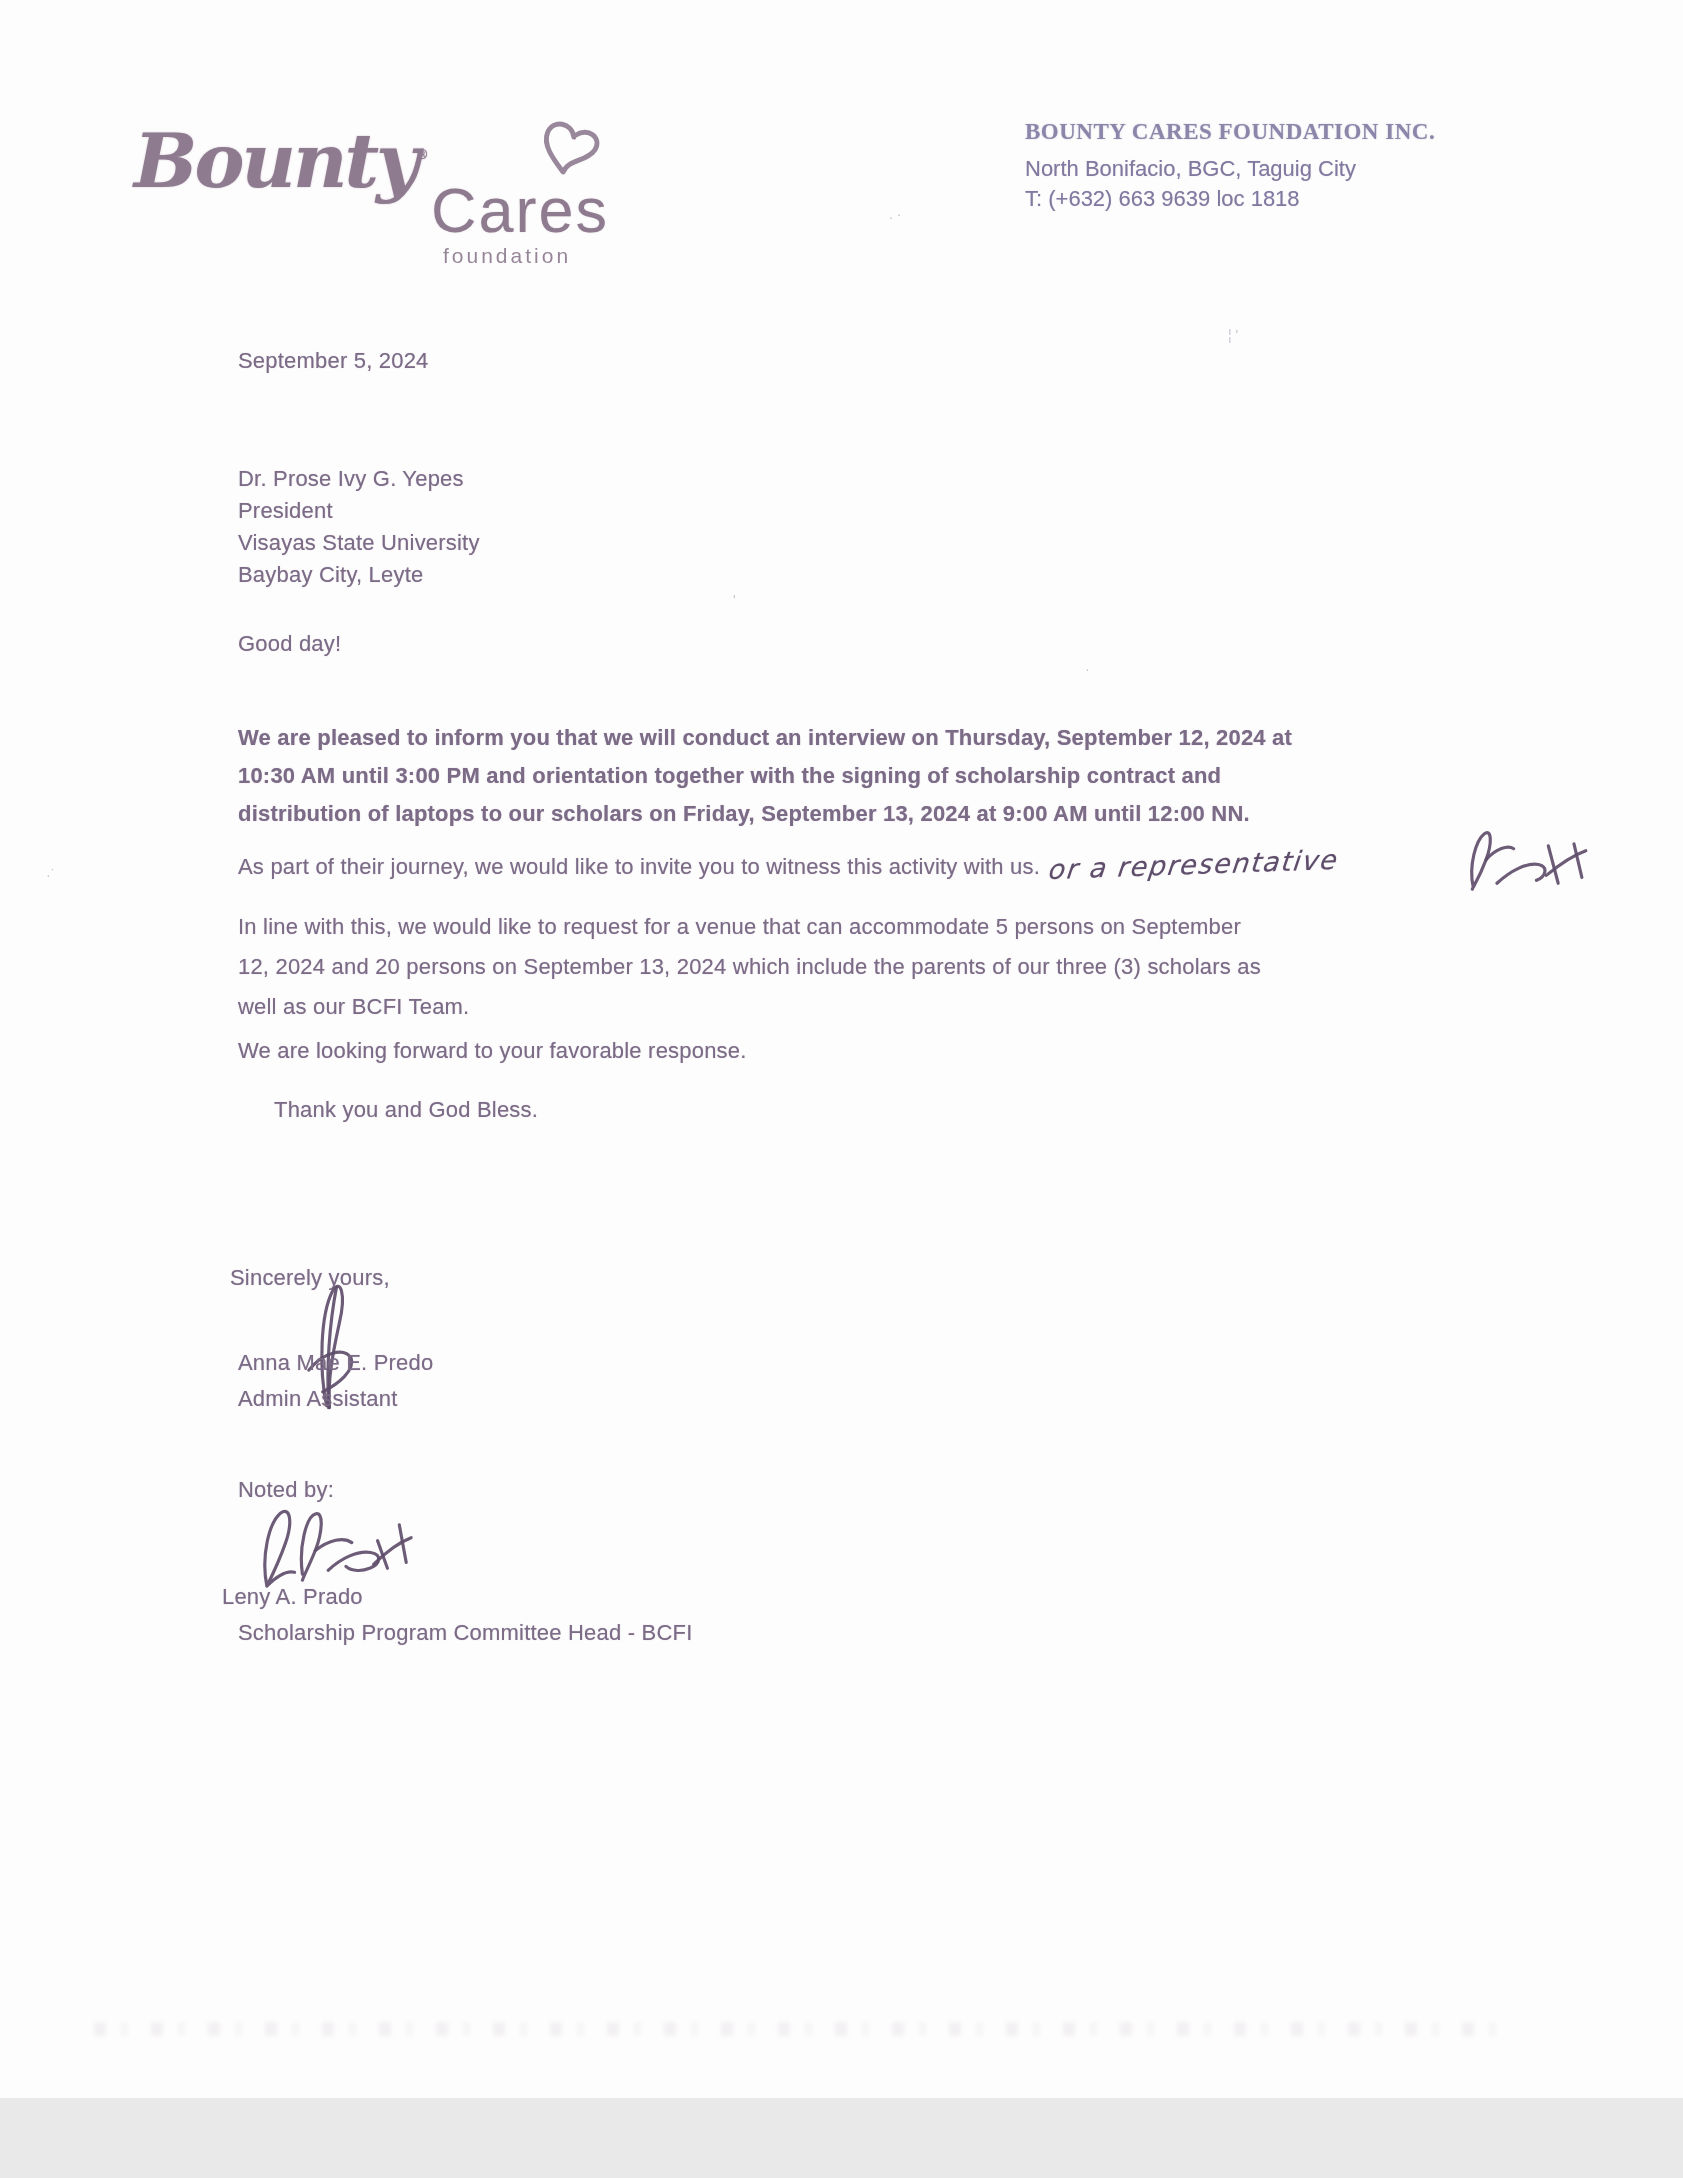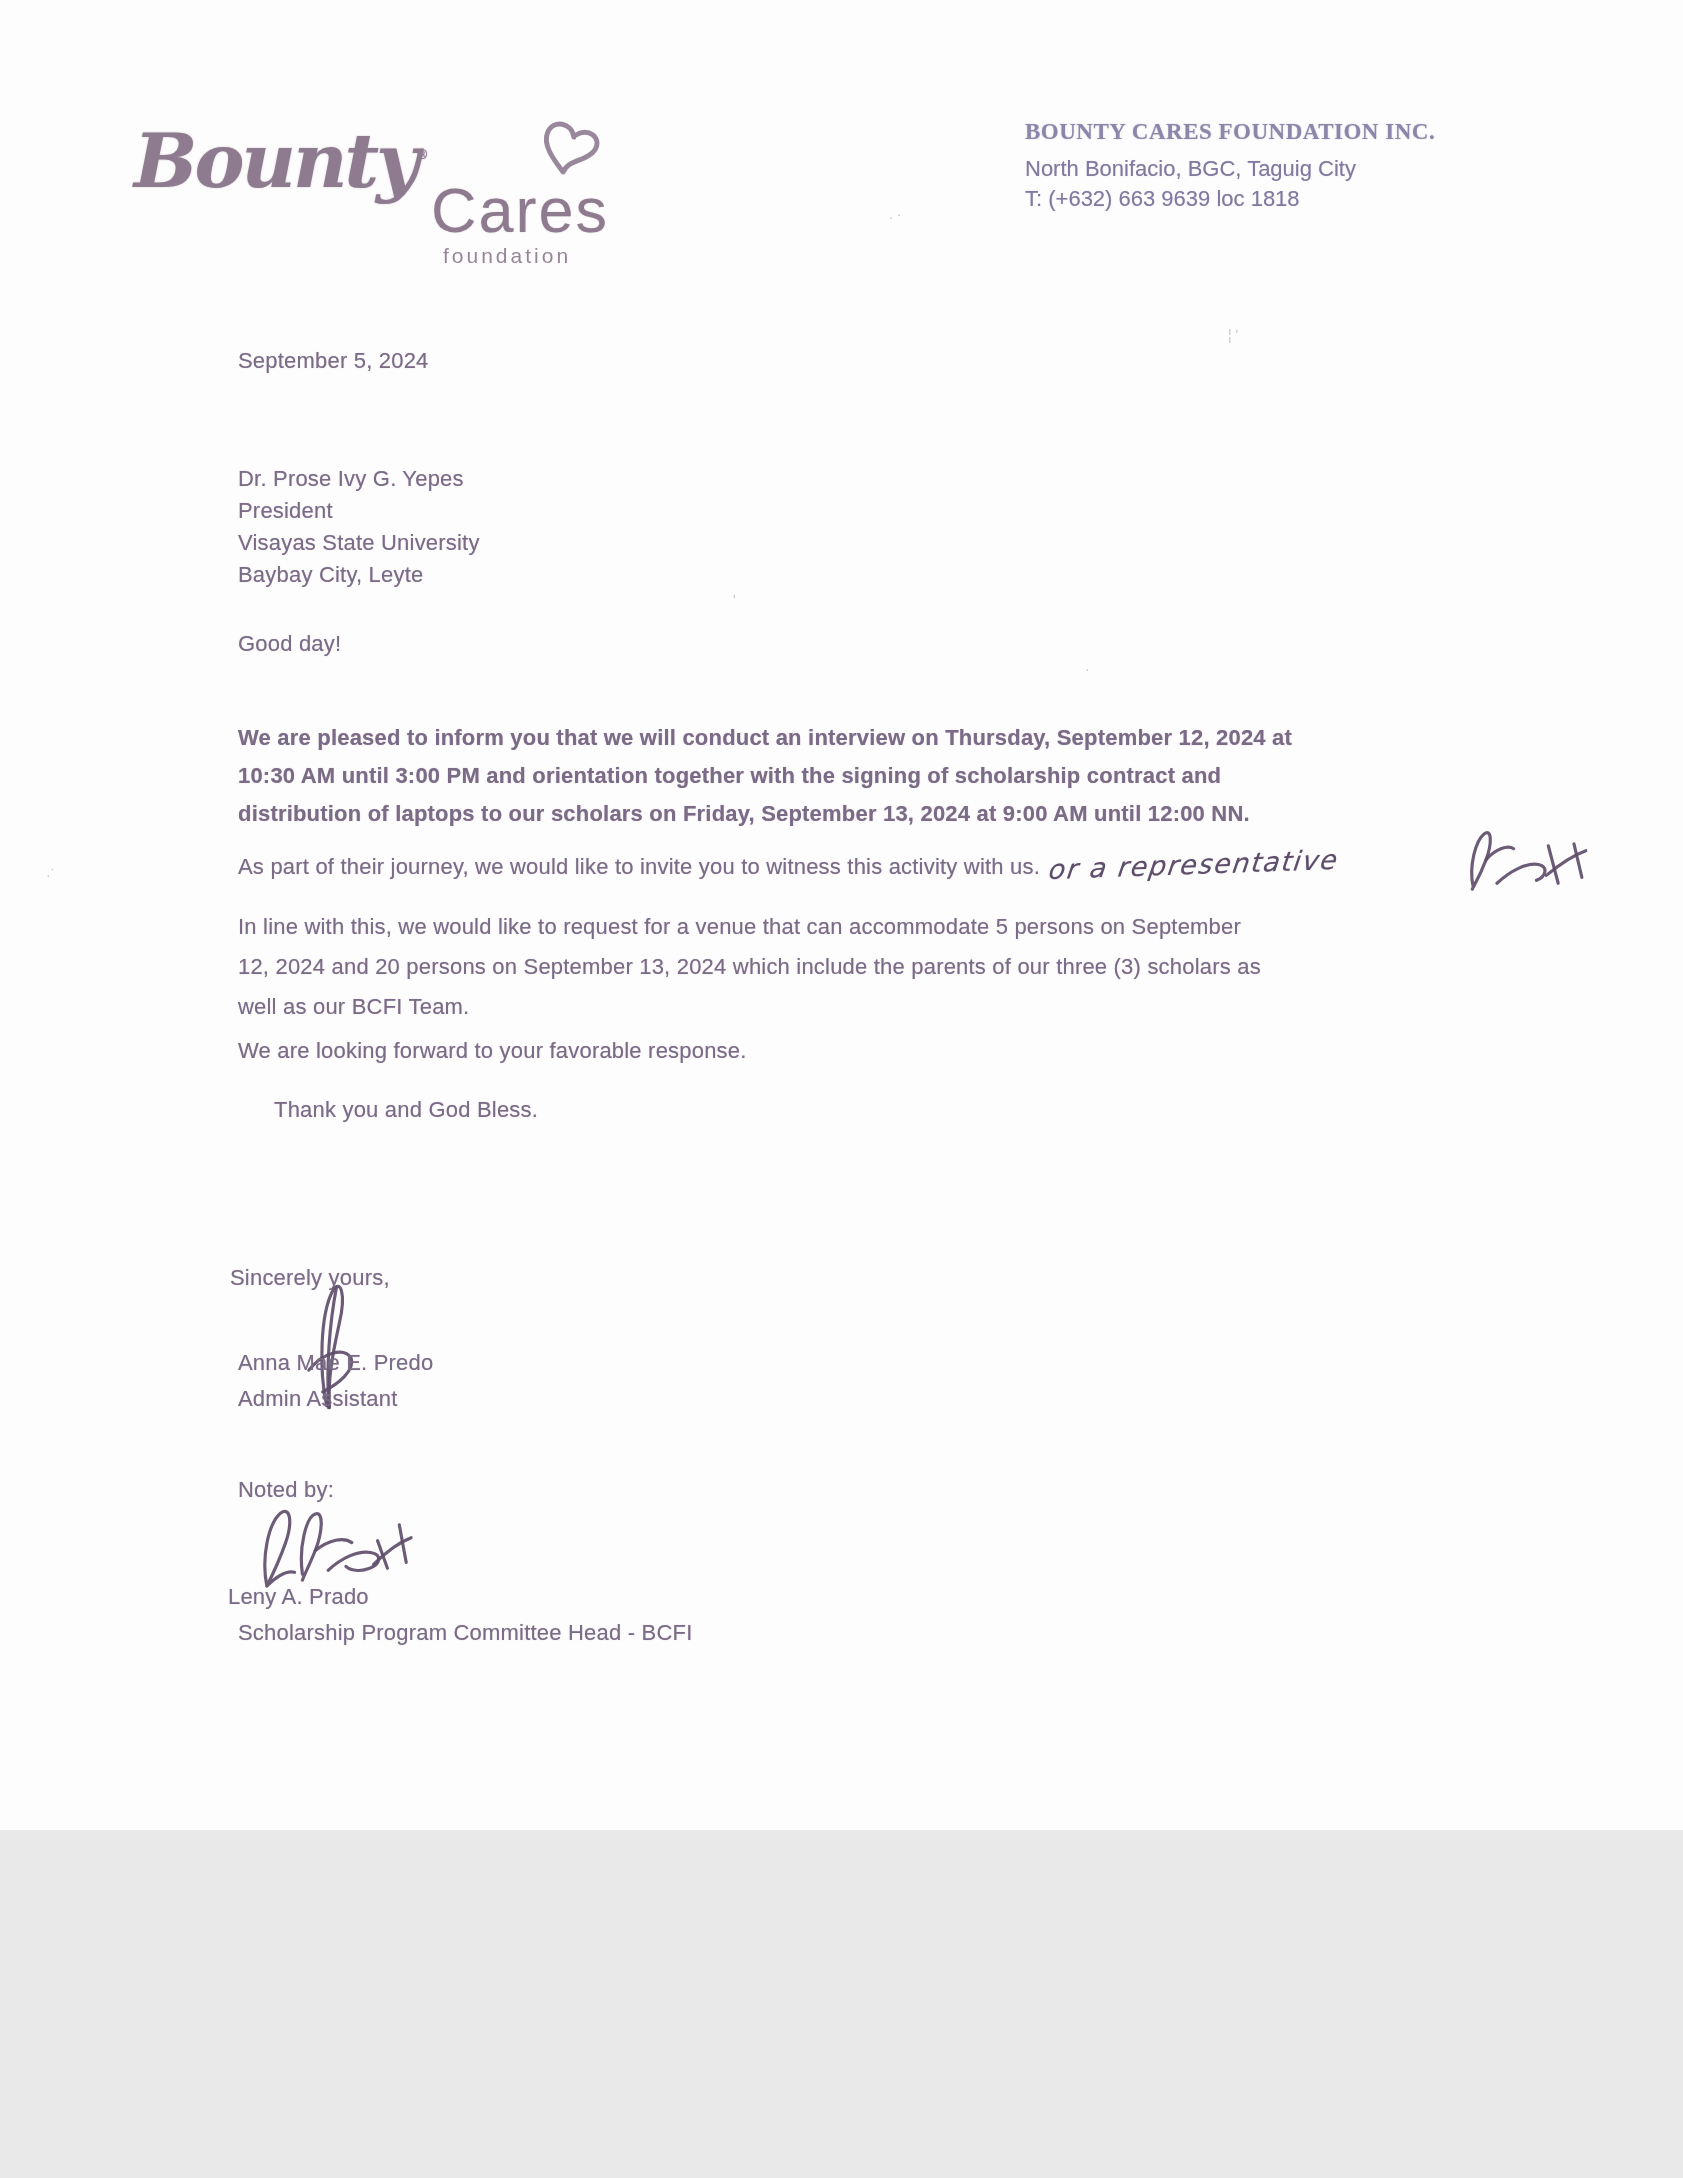--- a/index.html
+++ b/index.html
@@ -14,7 +14,7 @@
   html,body{background:#e9e9e9;}
   .page{
     position:relative;
-    width:1683px;height:1830px;
+    width:1683px;height:2098px;
     background:var(--paper);
     font-family:"Liberation Sans",sans-serif;
     color:var(--body-text);

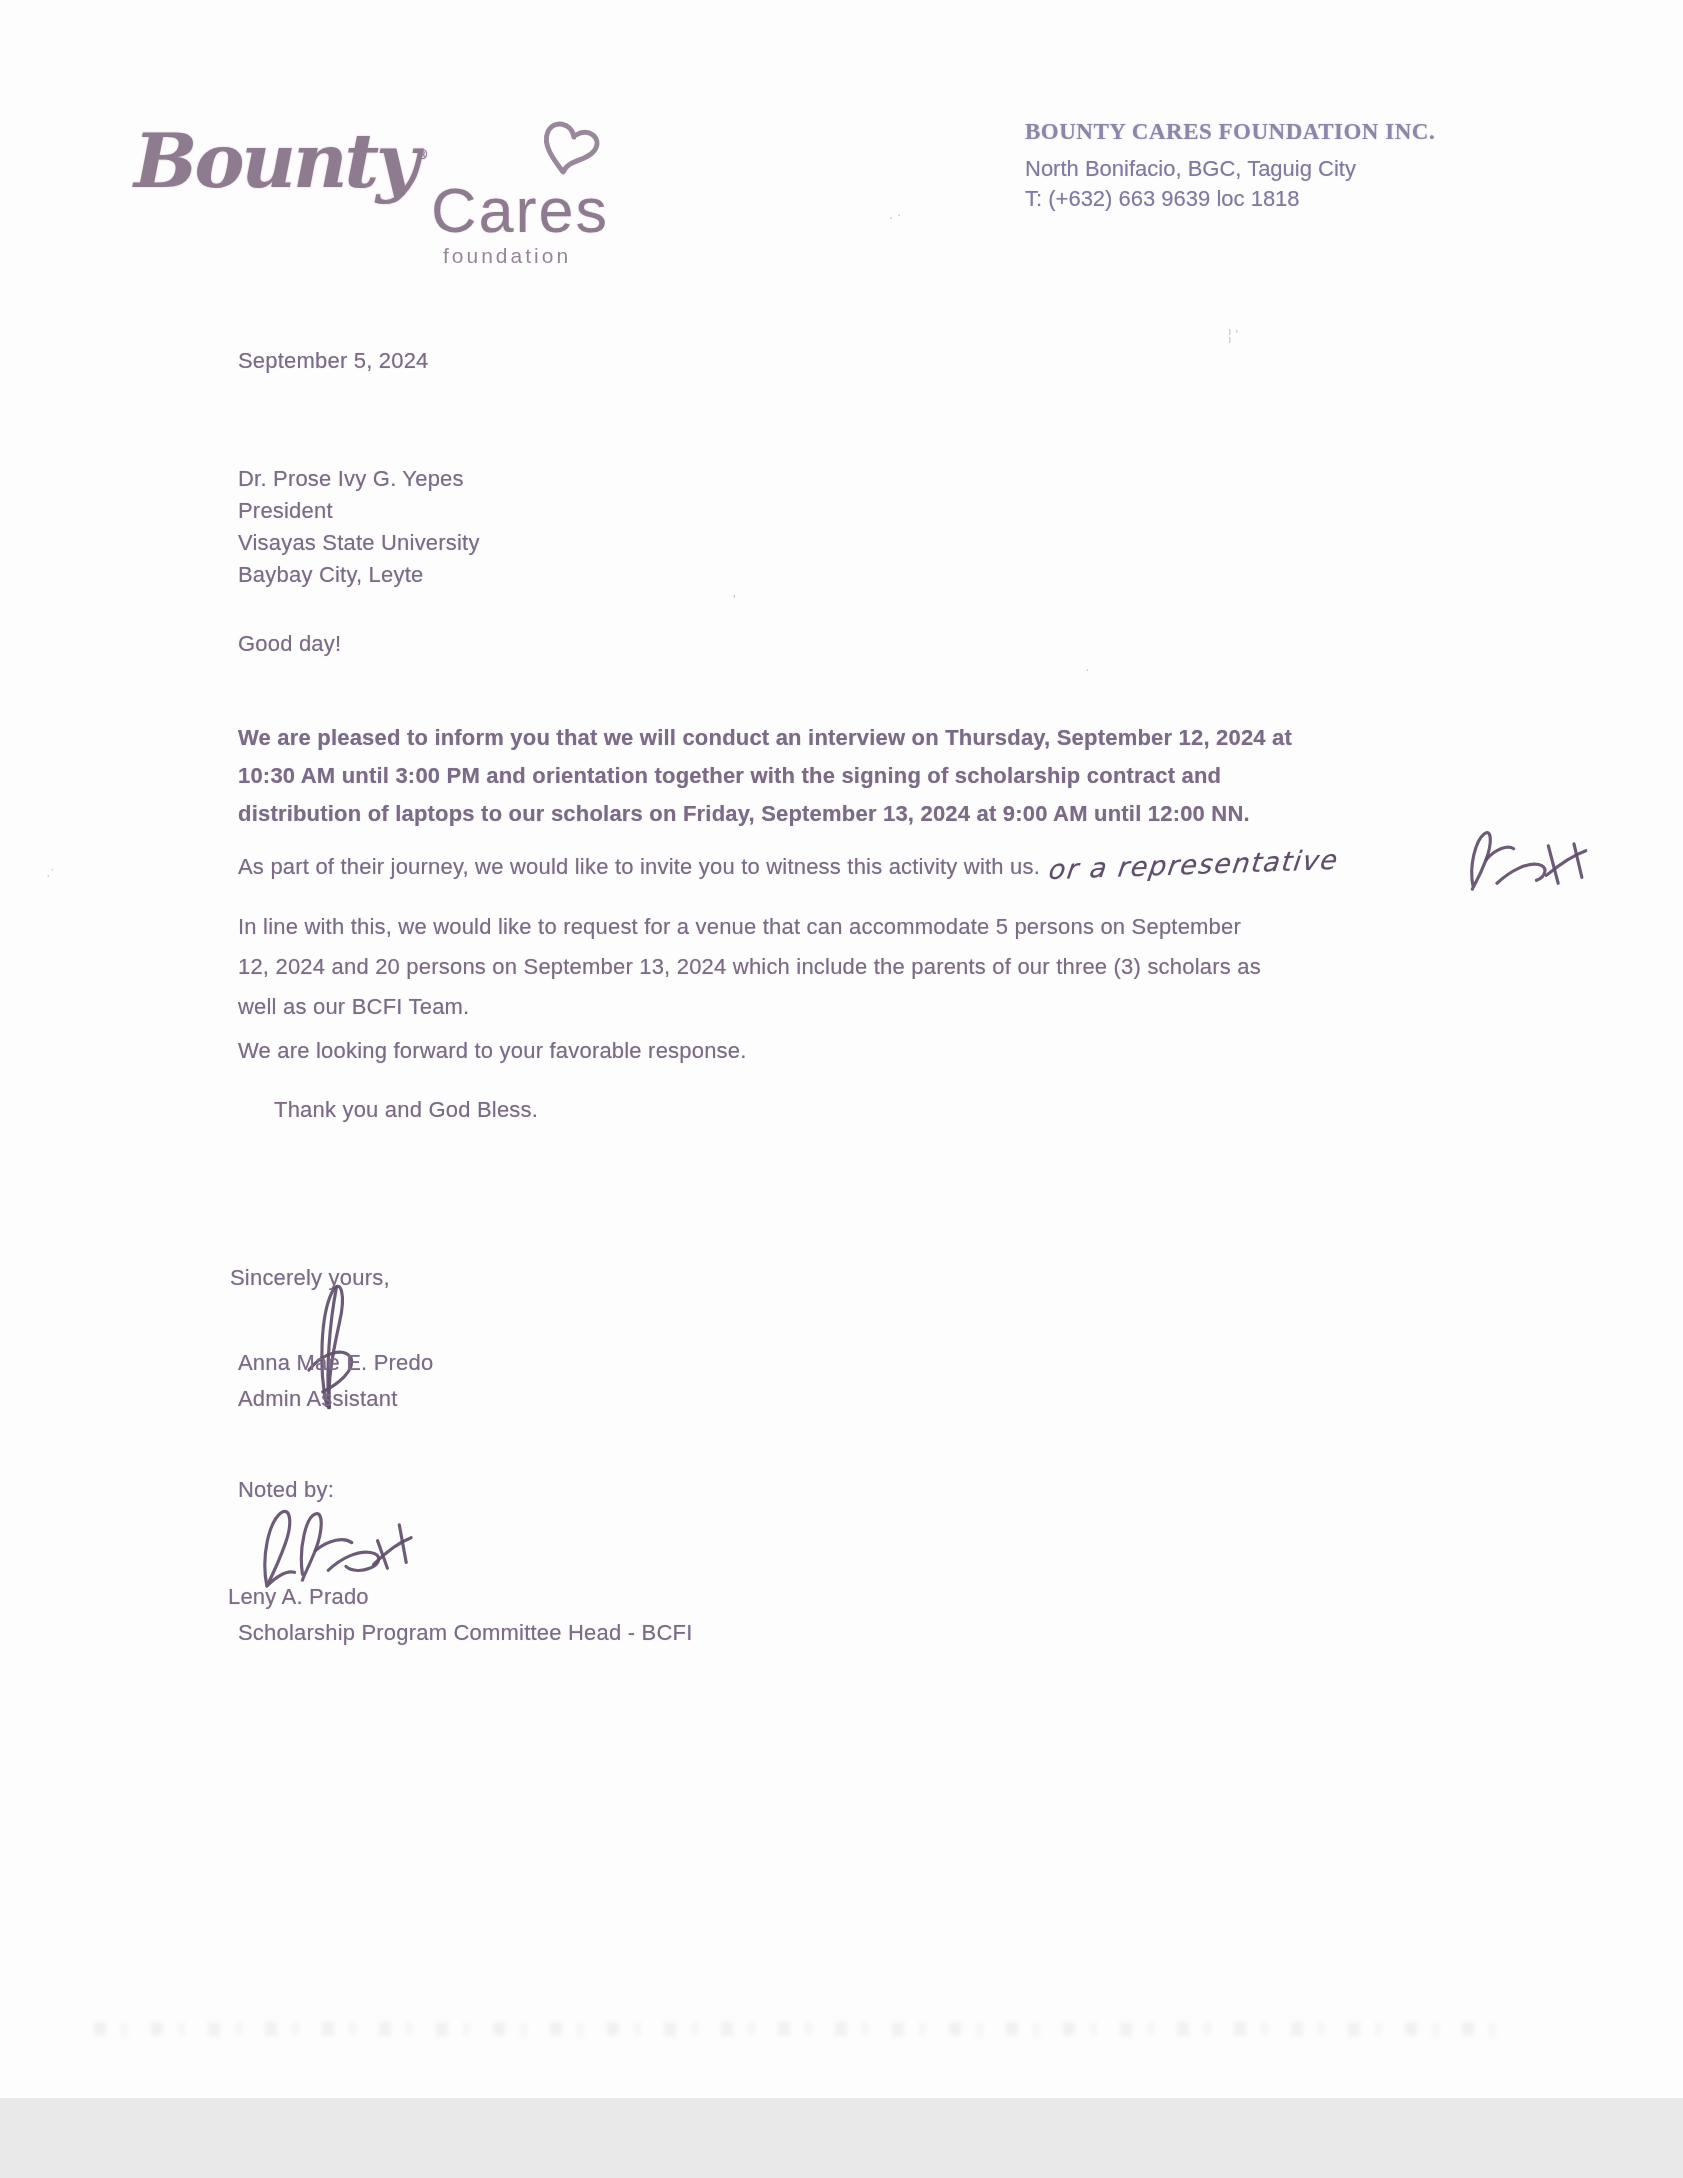--- a/index.html
+++ b/index.html
@@ -177,7 +177,7 @@
     <path d="M120 62 C132 50 145 40 158 35"></path>
     <path d="M146 22 L153 60"></path>
   </svg>
-  <div class="abs t scan line" style="left:228px; top:1584px;">Leny A. Prado</div>
+  <div class="abs t scan line" style="left:222px; top:1584px;">Leny A. Prado</div>
   <div class="abs t scan line" style="left:238px; top:1620px;">Scholarship Program Committee Head - BCFI</div>
 
   <span class="speck" style="left:889px; top:206px;">. ·</span>

